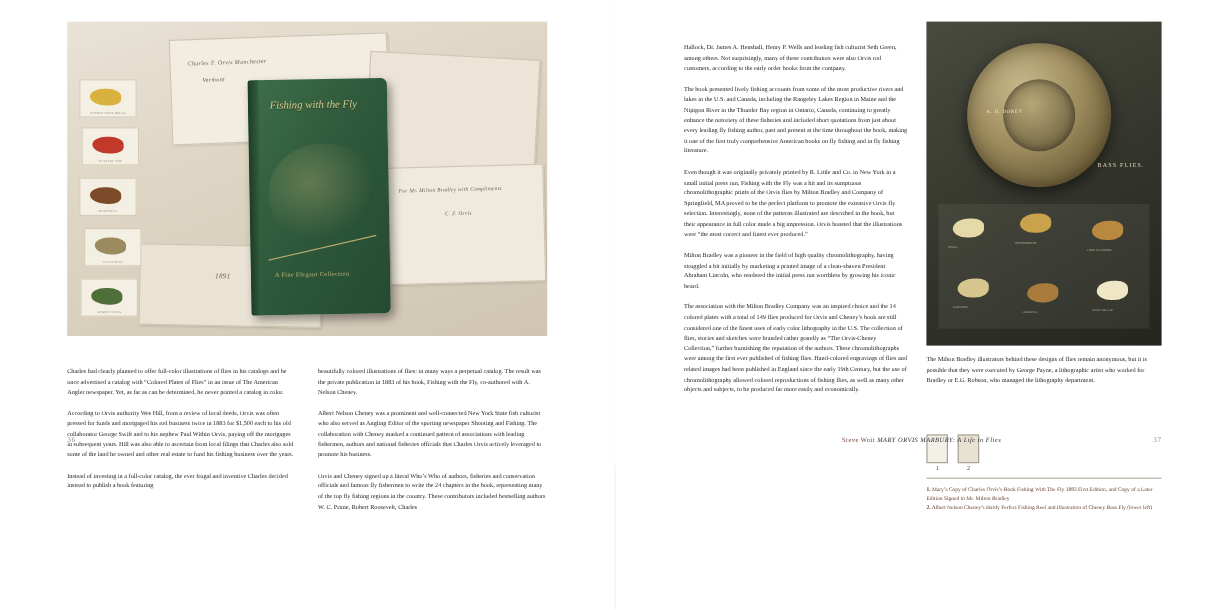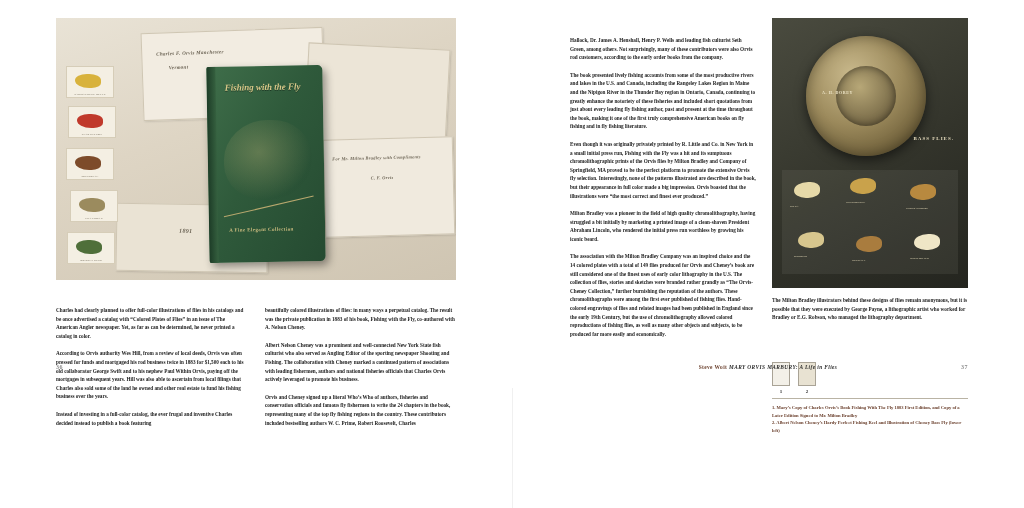--- a/index.html
+++ b/index.html
@@ -26,7 +26,6 @@
     height: 388px;
     background: #ffffff;
     box-sizing: border-box;
-    font-weight: bold;
   }
   .page-left  { padding: 0; }
   .page-right { padding: 0; }

